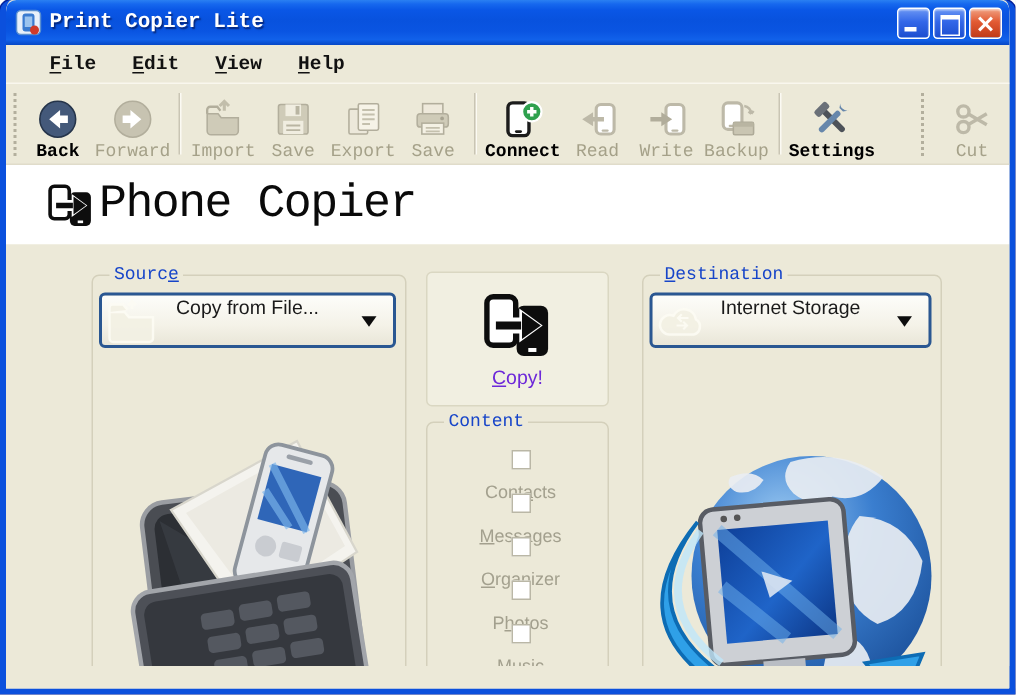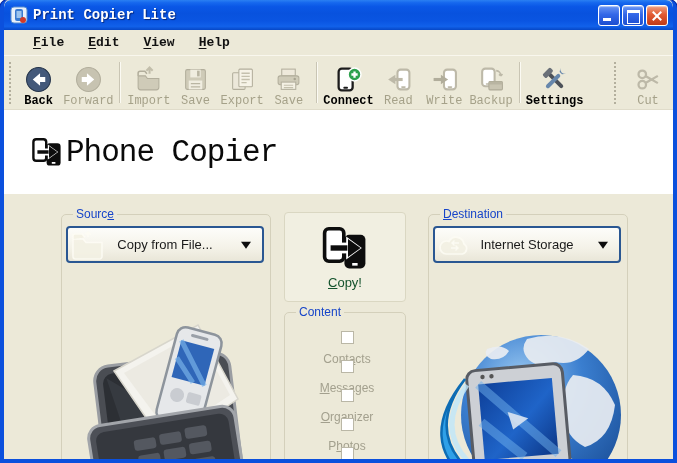--- a/index.html
+++ b/index.html
@@ -97,7 +97,7 @@
 
   
   .headerband {
-    height: 84px; background: #ffffff;
+    height: 53px; background: #ffffff;
     display: flex; align-items: center; padding-left: 27px; text-align: center;
   }
   .headerband .hdr-icon { width: 32px; height: 38px; margin-right: 3px; }

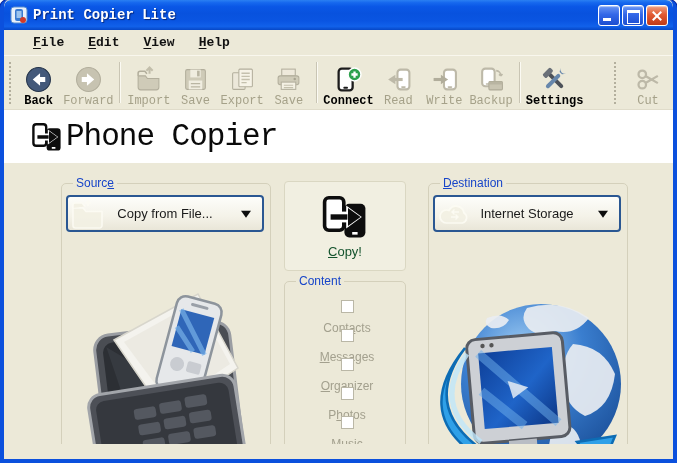--- a/index.html
+++ b/index.html
@@ -117,7 +117,7 @@
   .groupbox .legend {
     position: absolute; top: -8px; left: 11px;
     background: #ece9d8; padding: 0 3px;
-    font-size: 12px; color: #1745c9; white-space: nowrap;
+    font-size: 12px; color: #1745c9; white-space: nowrap; font-family: Liberation Mono, monospace;
   }
   .grp-source { left: 57px; top: 20px; width: 210px; height: 300px; }
   .grp-dest   { left: 424px; top: 20px; width: 200px; height: 300px; }

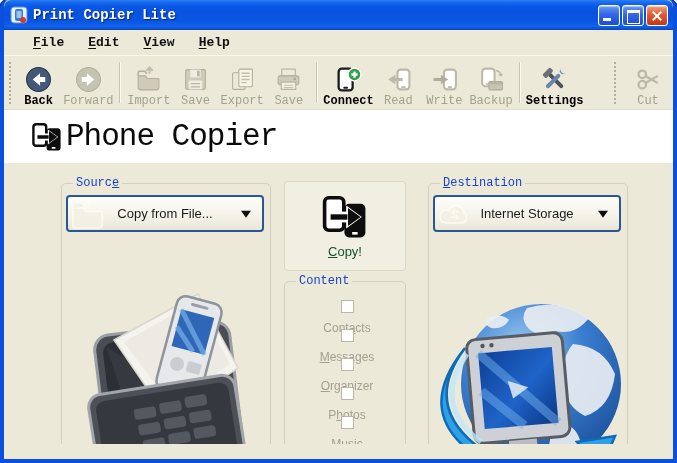--- a/index.html
+++ b/index.html
@@ -127,7 +127,7 @@
     position: absolute; left: 4px; right: 6px; top: 11px; height: 37px;
     border: 2px solid #2a5792; border-radius: 4px;
     background: linear-gradient(180deg,#fdfdfa 0%,#f4f2e8 60%,#e9e6d8 100%);
-    display: flex; align-items: center; justify-content: center;
+    display: flex; align-items: flex-start; justify-content: center;
     font-size: 13px; color: #1a1a1a; cursor: default;
   }
   .dd-watermark { position: absolute; left: 3px; top: 2px; width: 34px; height: 31px; opacity: .9; }

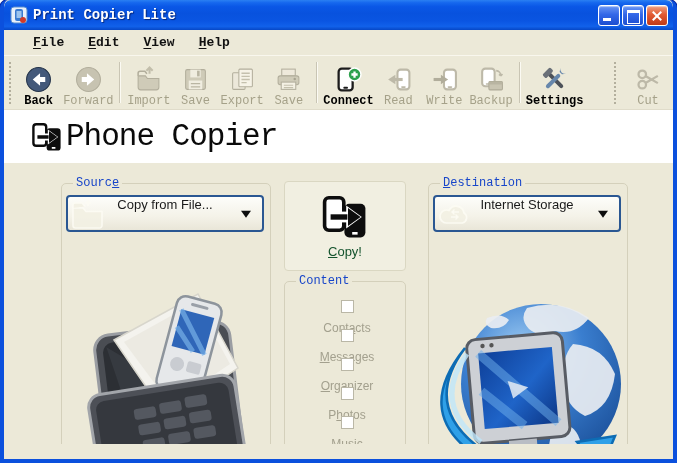--- a/index.html
+++ b/index.html
@@ -147,7 +147,7 @@
     gap: 3px; cursor: default;
   }
   .copy-panel .copy-icon svg { width: 52px; height: 48px; display: block; }
-  .copy-label { font-size: 13px; color: #14532d; }
+  .copy-label { font-size: 13px; color: #6d28d9; }
 
   .cb-col { position: absolute; left: 10px; top: 18px; right: 6px; }
   .cb-row { display: flex; align-items: center; gap: 8px; margin-bottom: 16px; height: 13px; flex-direction: column; }

